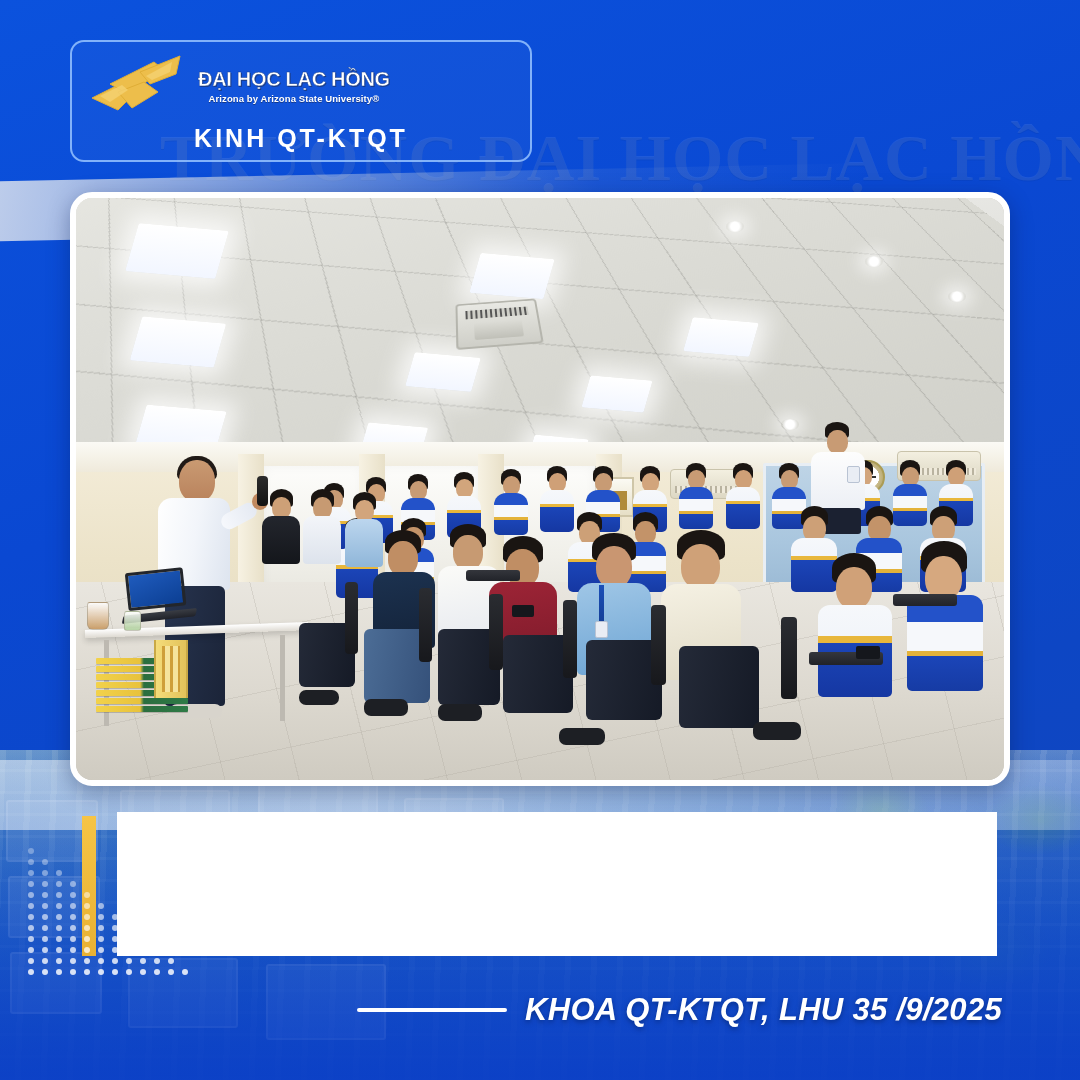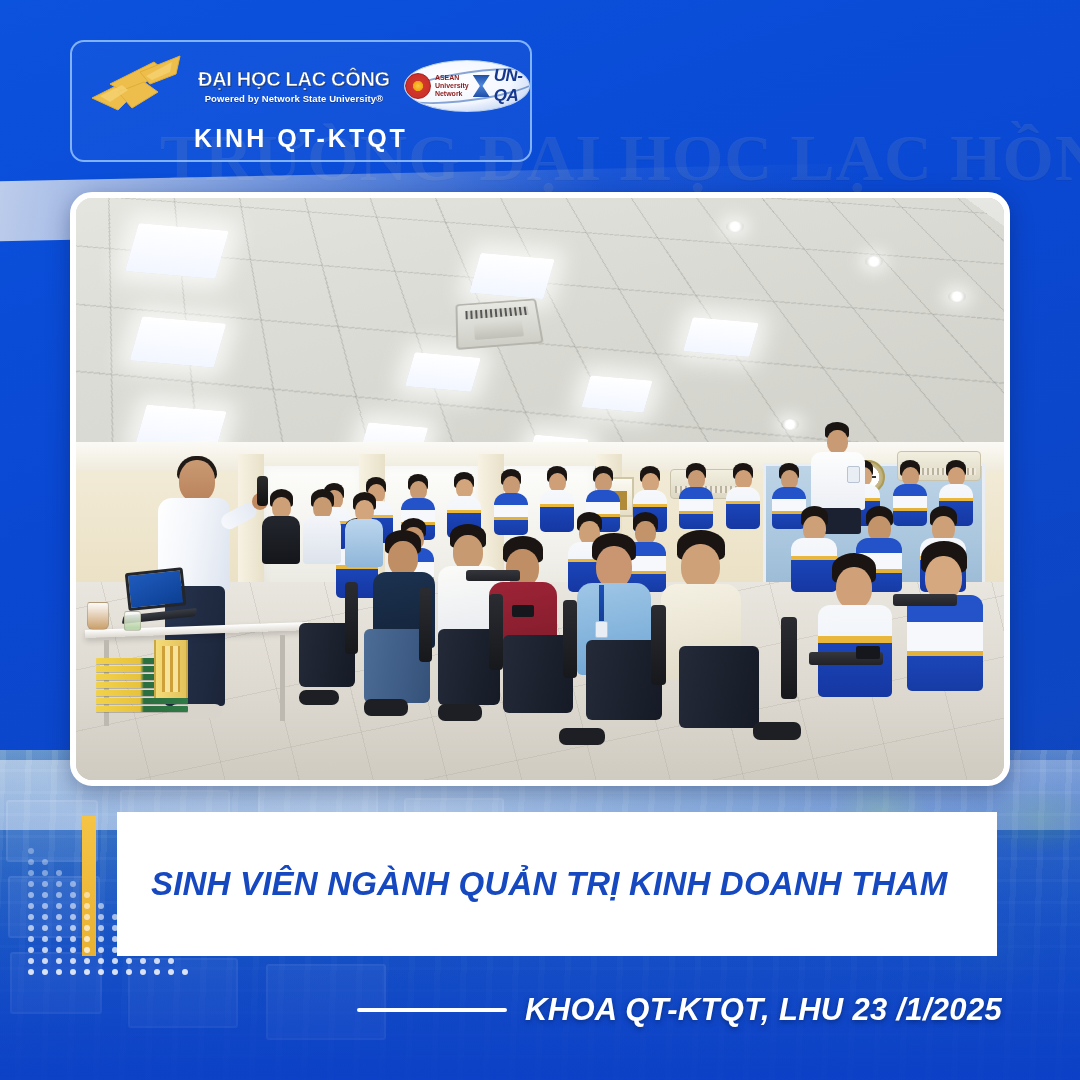--- a/index.html
+++ b/index.html
@@ -443,7 +443,7 @@
       </div>
 
       <div class="uni-name">
-        <div class="uni-vn">ĐẠI HỌC LẠC CÔNG</div>
+        <div class="uni-vn">ĐẠI HỌC LẠC HỒNG</div>
         <div class="uni-en">Powered by Network State University®</div>
       </div>
 

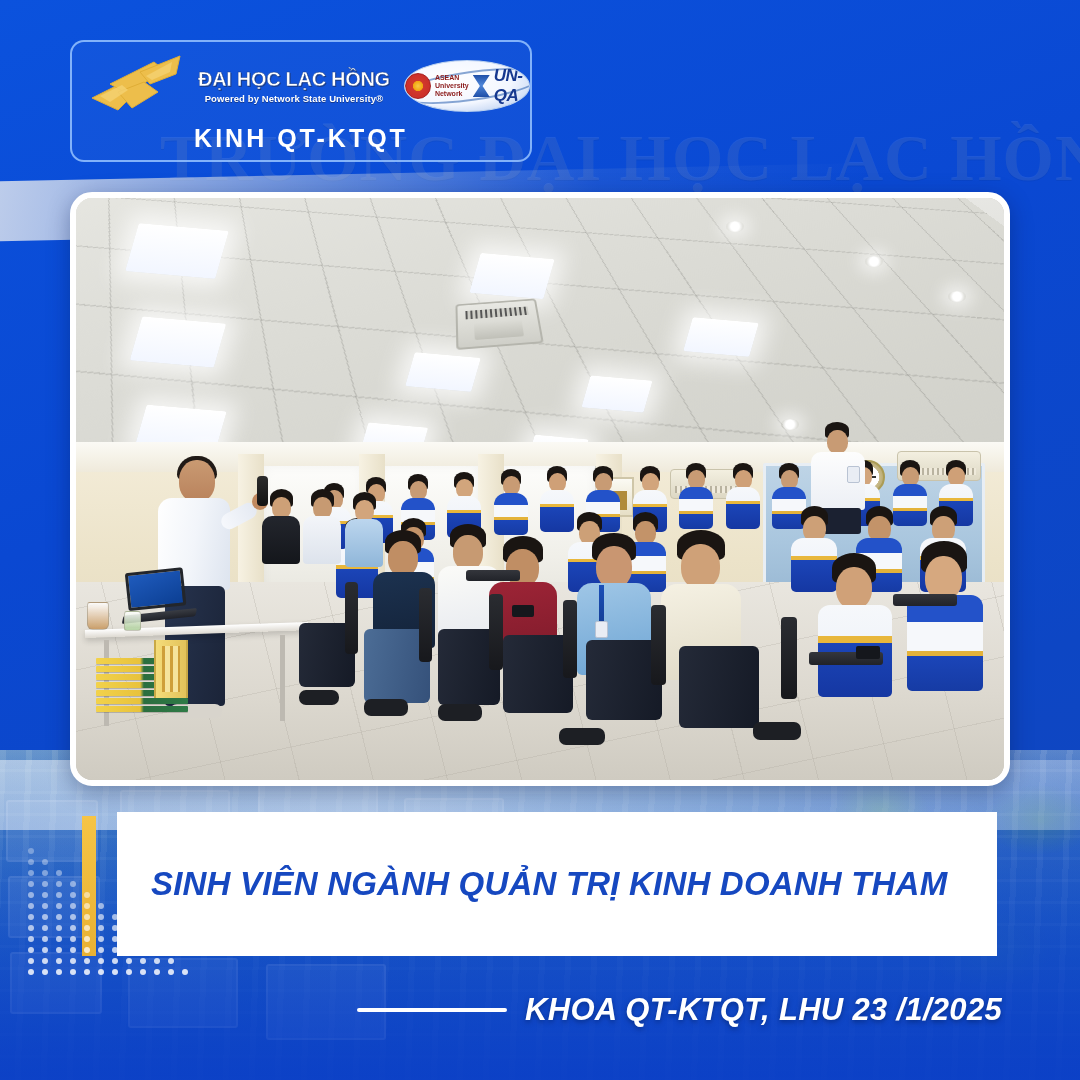--- a/index.html
+++ b/index.html
@@ -447,16 +447,6 @@
         <div class="uni-en">Powered by Network State University®</div>
       </div>
 
-      <div class="aun">
-        <div class="aun-emblem"></div>
-        <div class="aun-net">
-          <div>ASEAN</div>
-          <div>University</div>
-          <div>Network</div>
-        </div>
-        <div class="aun-hour"></div>
-        <div class="aun-qa">UN-QA</div>
-      </div>
 
     </div>
     <div class="khoa-label">KINH QT-KTQT</div>

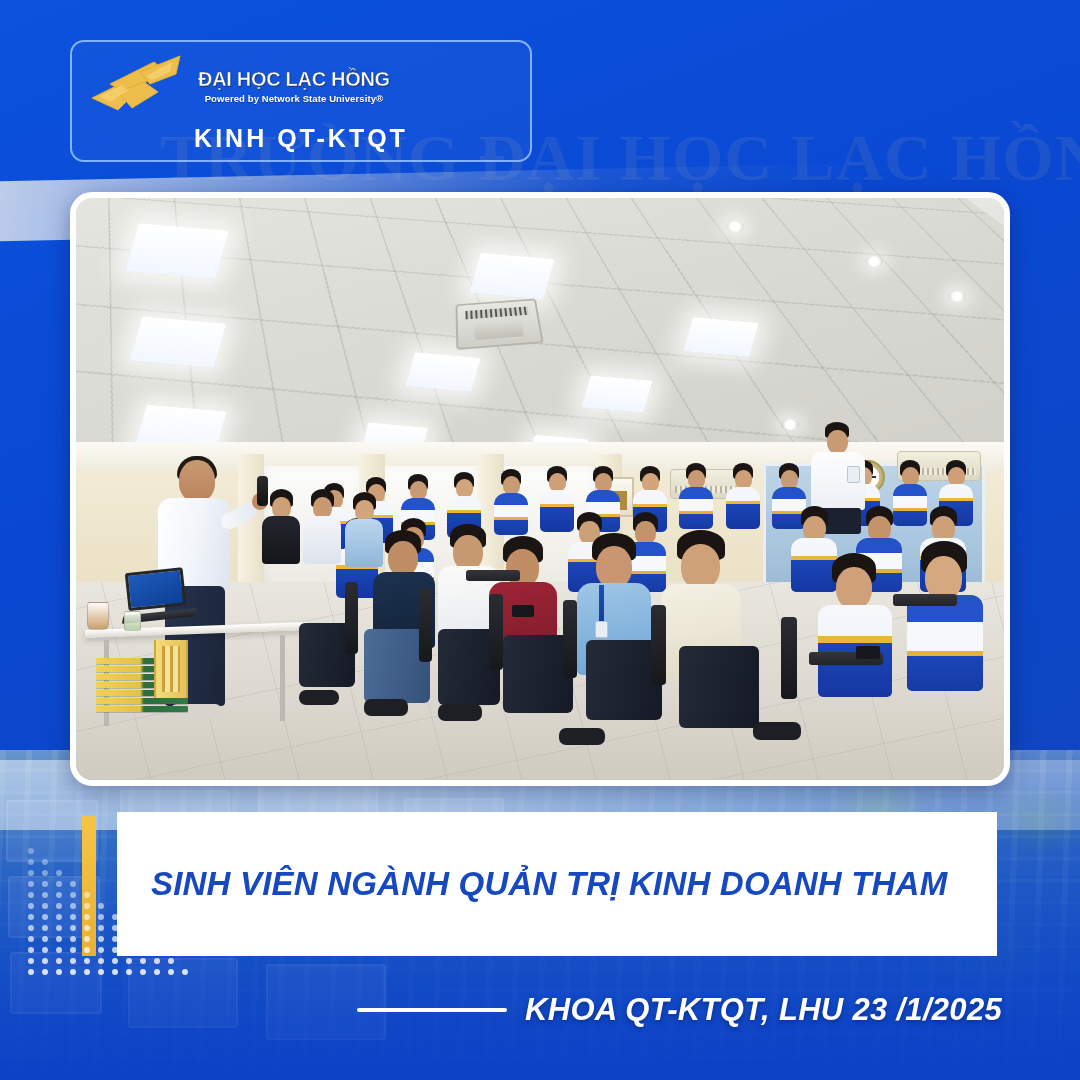--- a/index.html
+++ b/index.html
@@ -444,7 +444,7 @@
 
       <div class="uni-name">
         <div class="uni-vn">ĐẠI HỌC LẠC HỒNG</div>
-        <div class="uni-en">Powered by Network State University®</div>
+        <div class="uni-en">Arizona by Arizona State University®</div>
       </div>
 
 

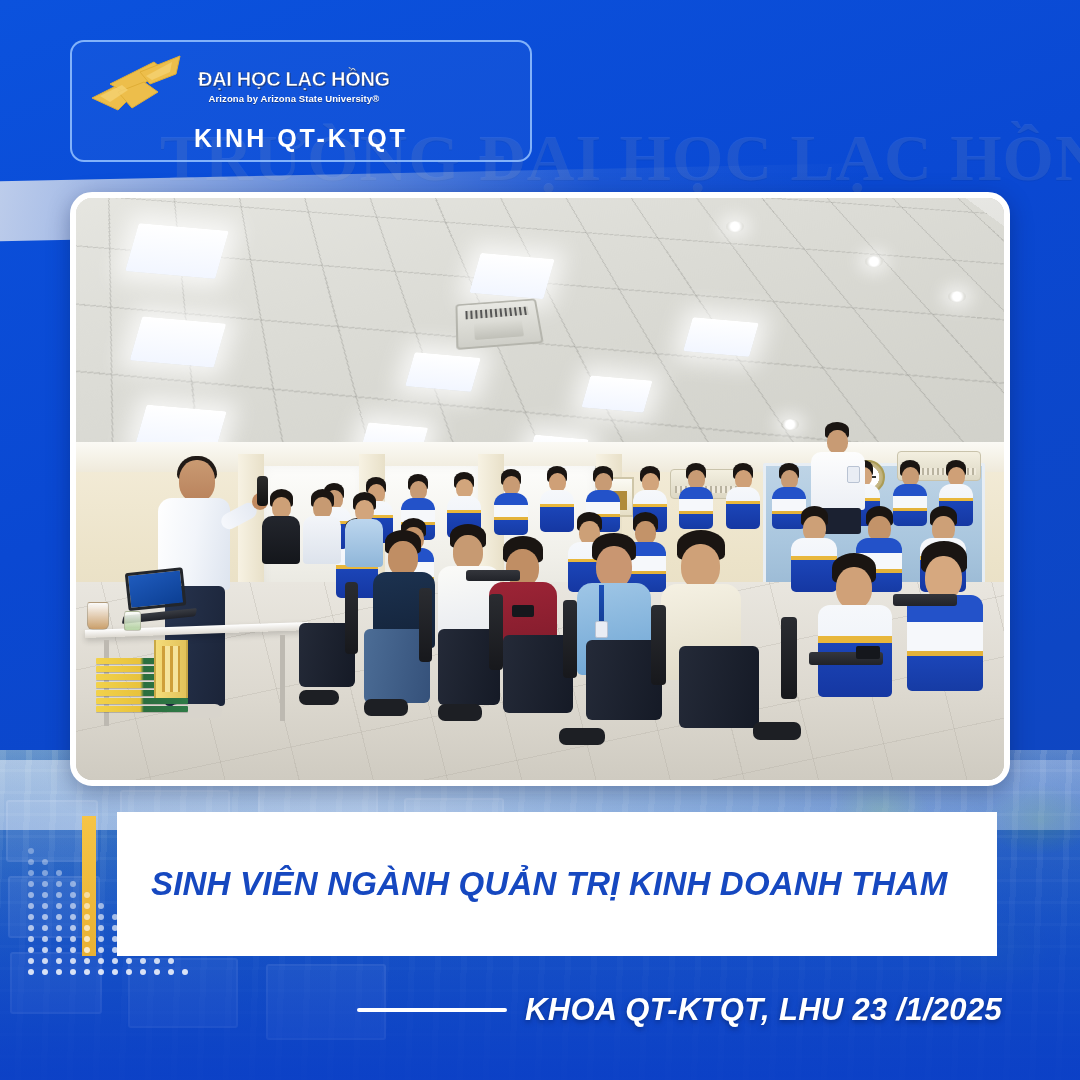--- a/index.html
+++ b/index.html
@@ -736,7 +736,6 @@
 
   <div class="accent-bar"></div>
   <div class="title-box">
-    <div class="title-line">SINH VIÊN NGÀNH QUẢN TRỊ KINH DOANH THAM</div>
   </div>
 
   <div class="footer">

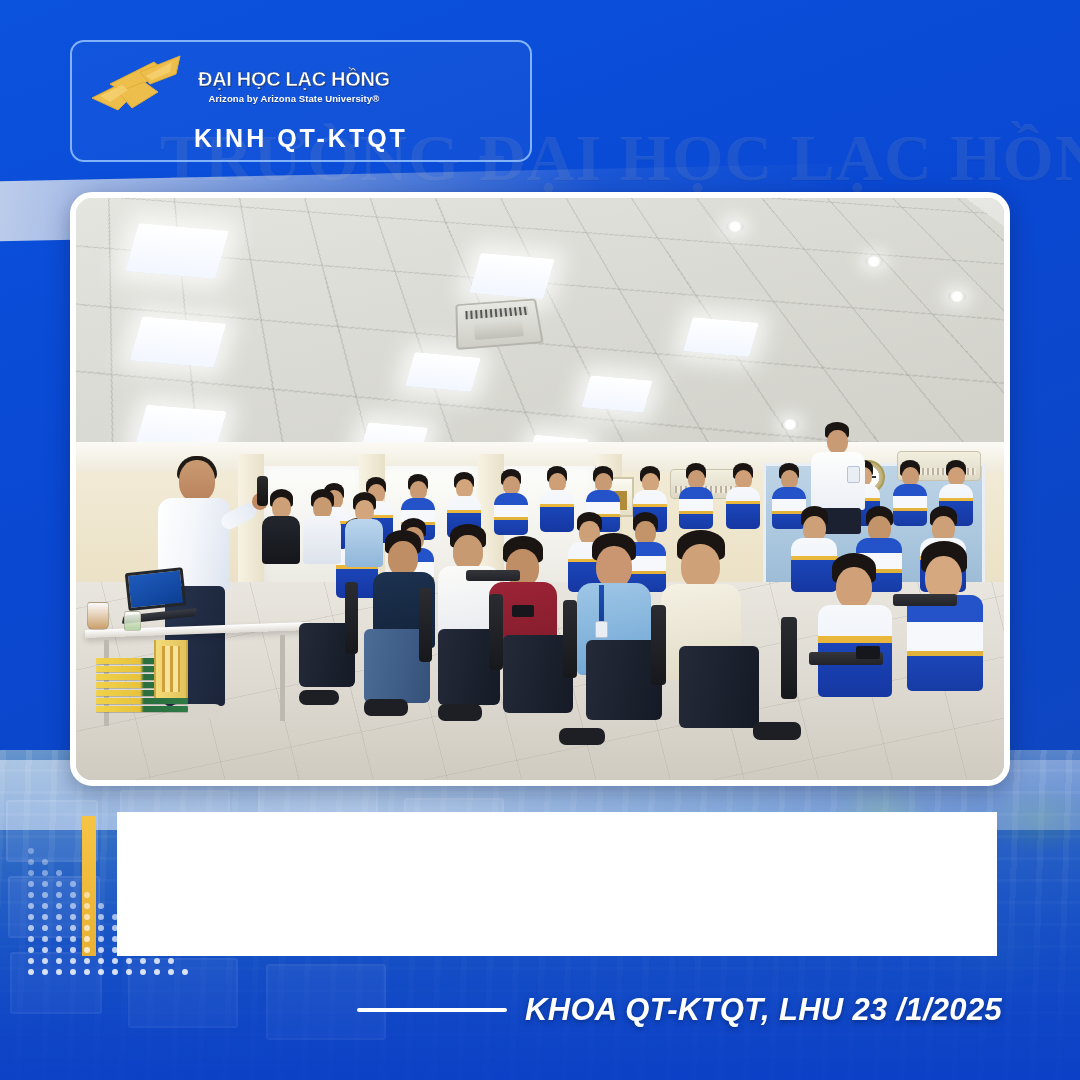--- a/index.html
+++ b/index.html
@@ -740,7 +740,7 @@
 
   <div class="footer">
     <div class="footer-rule"></div>
-    <div class="footer-text">KHOA QT-KTQT, LHU 23 /1/2025</div>
+    <div class="footer-text">KHOA QT-KTQT, LHU 35 /9/2025</div>
   </div>
 
   <div class="dot-grid">

